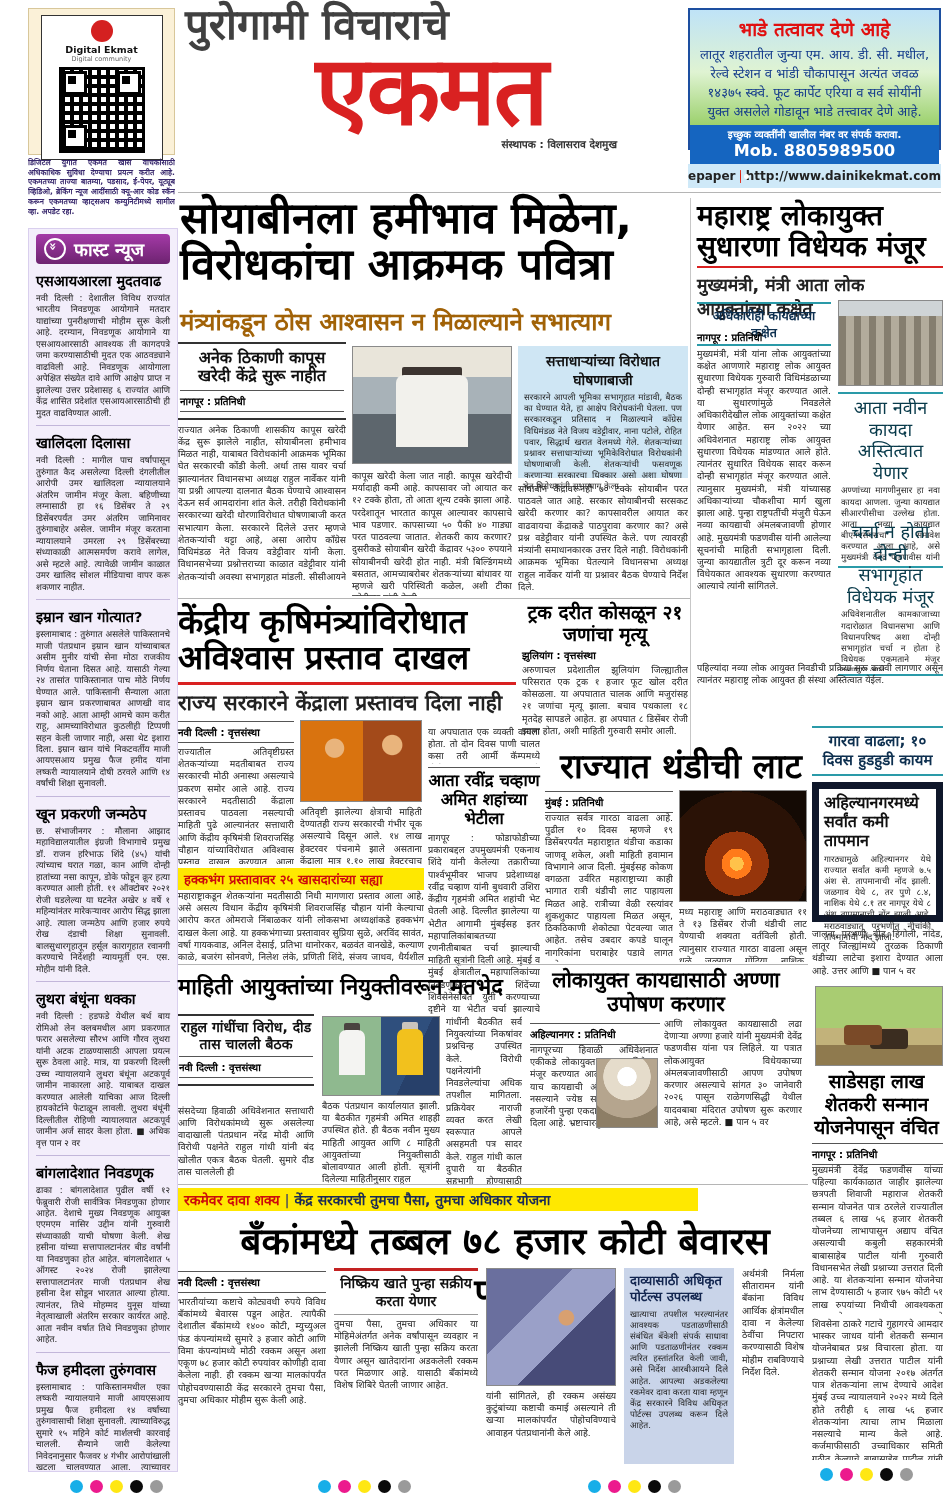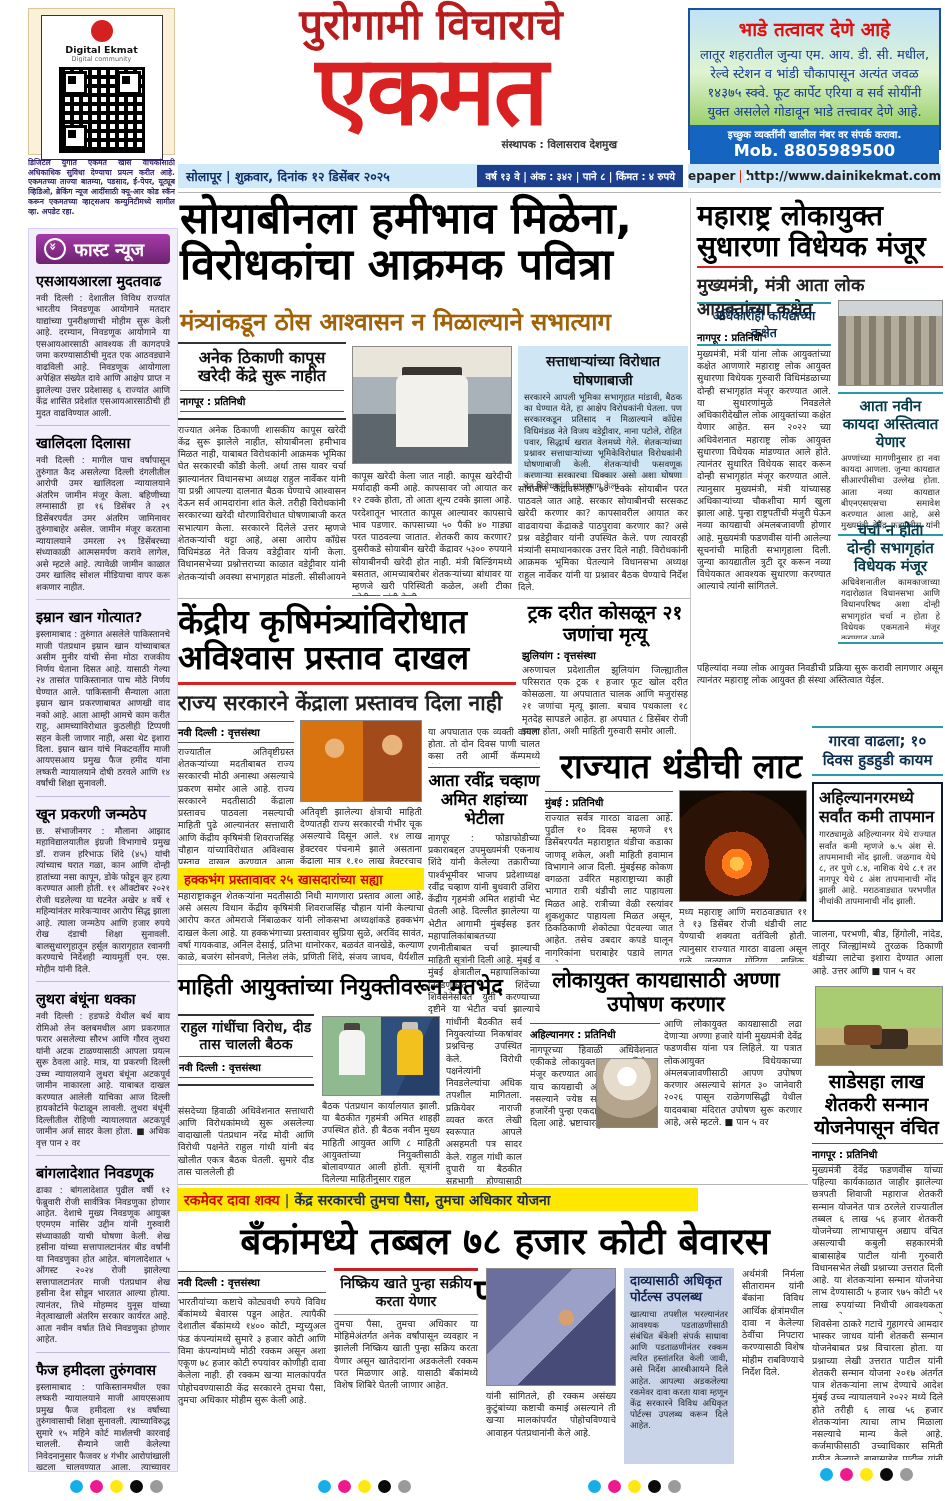--- a/index.html
+++ b/index.html
@@ -29,7 +29,7 @@
   .qr i{position:absolute;width:18px;height:18px;border:3px solid #000;background:#fff;}
   .qr i:nth-child(1){top:2px;left:2px;} .qr i:nth-child(2){top:2px;right:2px;} .qr i:nth-child(3){bottom:2px;left:2px;}
   .qr i b{display:block;width:8px;height:8px;background:#000;margin:2px;}
-  .mast-tag{color:#b91c1c;font-weight:bold;font-size:42px;line-height:1;text-align:center;}
+  .mast-tag{color:#404040;font-weight:bold;font-size:42px;line-height:1;text-align:left;}
   .mast-title{color:#d92121;font-weight:bold;font-size:96px;line-height:0.95;text-align:center;letter-spacing:-2px;}
   .mast-founder{font-size:10.5px;color:#333;text-align:right;font-weight:bold;}
   .rentad{border:2px solid #1d4fa0;background:linear-gradient(180deg,#bfe3f7 0%,#dff3d2 45%,#7fc241 100%);text-align:center;}

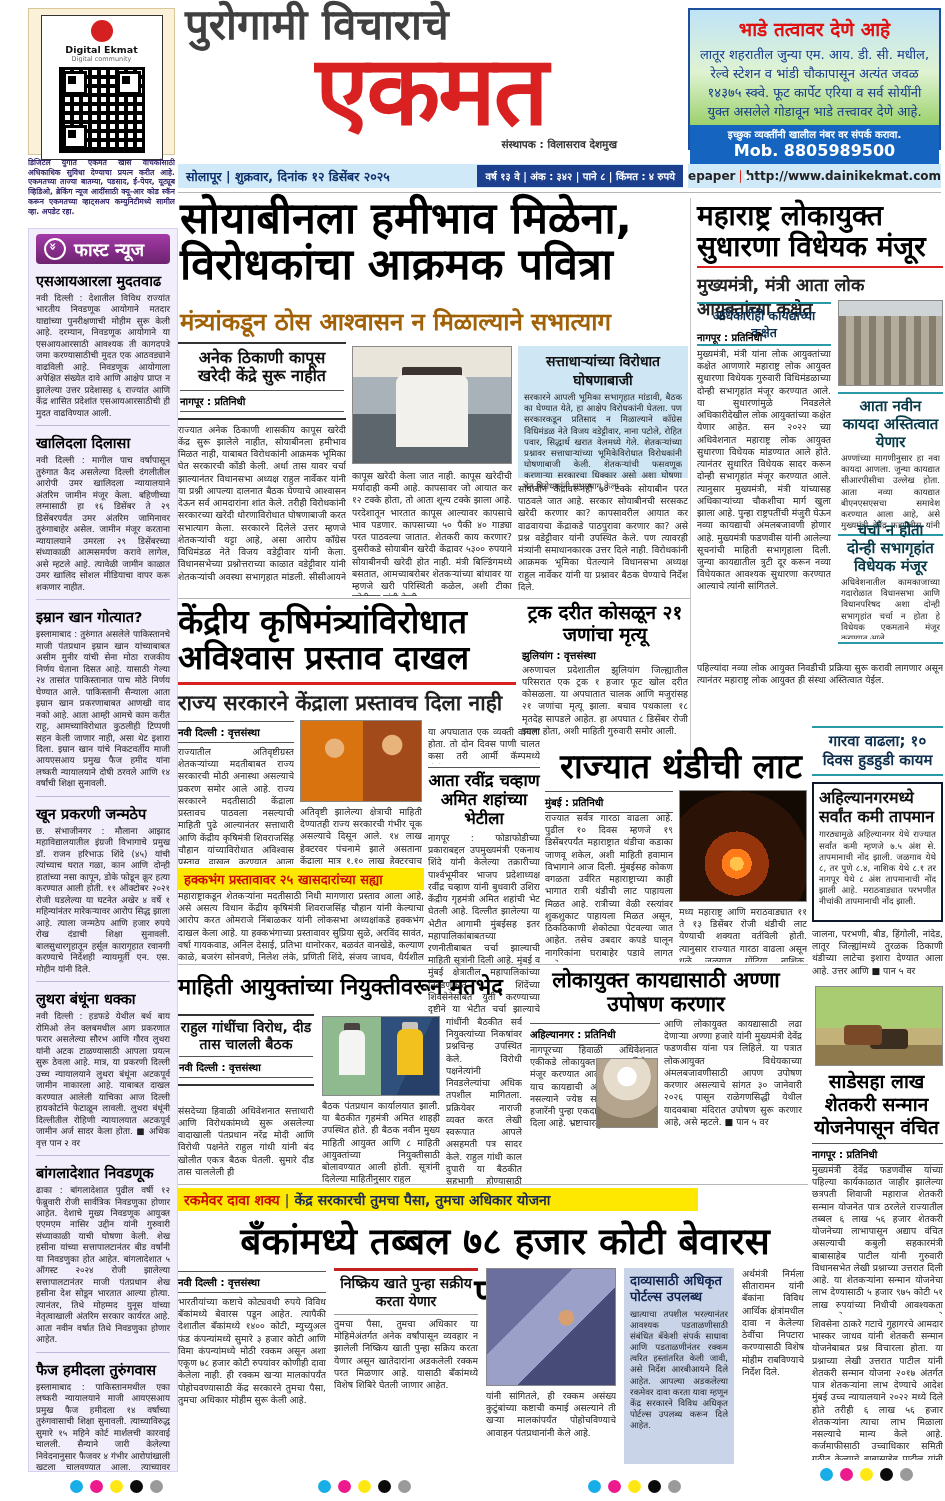--- a/index.html
+++ b/index.html
@@ -135,10 +135,6 @@
     </div>
   </div>
 
-  <div class="abs datestrip" style="left:178px;top:164px;width:505px;height:24px;">
-    <div class="dateline">सोलापूर | शुक्रवार, दिनांक १२ डिसेंबर २०२५</div>
-    <div class="edition">वर्ष १३ वे | अंक : ३४२ | पाने ८ | किंमत : ४ रुपये</div>
-  </div>
   <div class="abs epaper" style="left:688px;top:164px;width:253px;height:24px;">
     <span>epaper</span>
     <span class="epicon"></span>

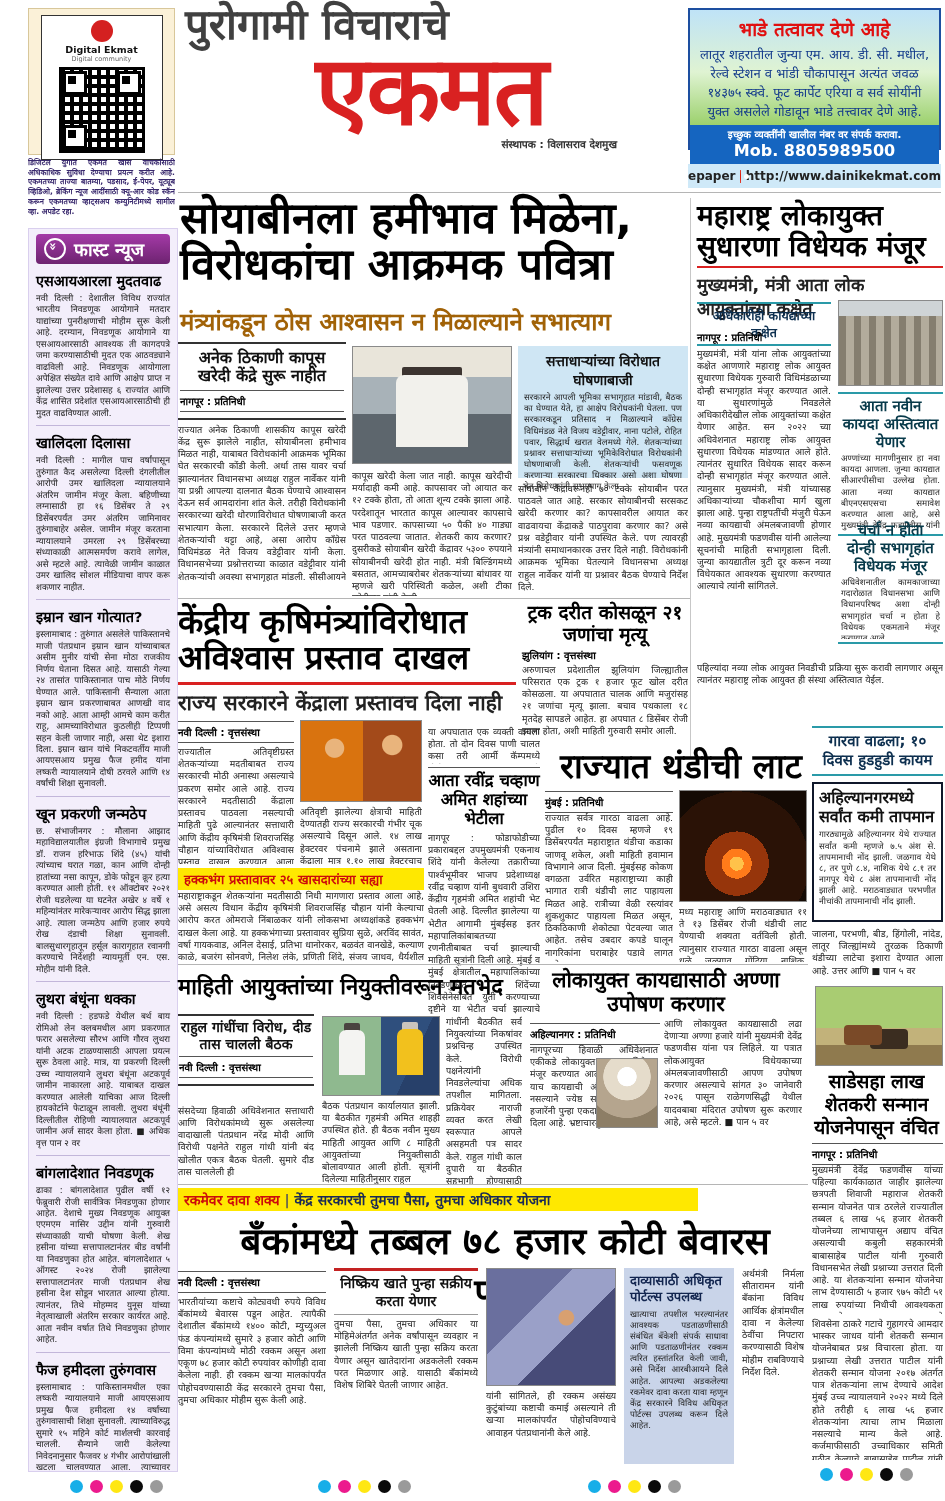--- a/index.html
+++ b/index.html
@@ -62,7 +62,7 @@
   .ystrip{background:#ffe800;font-weight:bold;padding:2px 6px;}
   .tealbox{border-top:2px solid #2a9aa8;border-bottom:2px solid #2a9aa8;text-align:center;font-weight:bold;padding:3px 2px;}
   .sbx{border-top:2px solid #2a9aa8;border-bottom:2px solid #2a9aa8;padding:3px 3px;}
-  .sbx .t{font-size:15px;font-weight:bold;text-align:center;color:#083a4a;line-height:1.2;margin-bottom:2px;}
+  .sbx .t{font-size:18px;font-weight:normal;text-align:center;color:#083a4a;line-height:1.2;margin-bottom:2px;}
   .whead{border-top:2px solid #2a9aa8;border-bottom:2px solid #2a9aa8;text-align:center;font-weight:bold;
          font-size:15px;color:#0d2f4f;padding:4px 2px;line-height:1.25;}
   .abx{border:2px solid #0f172a;padding:4px 5px;background:#fff;}

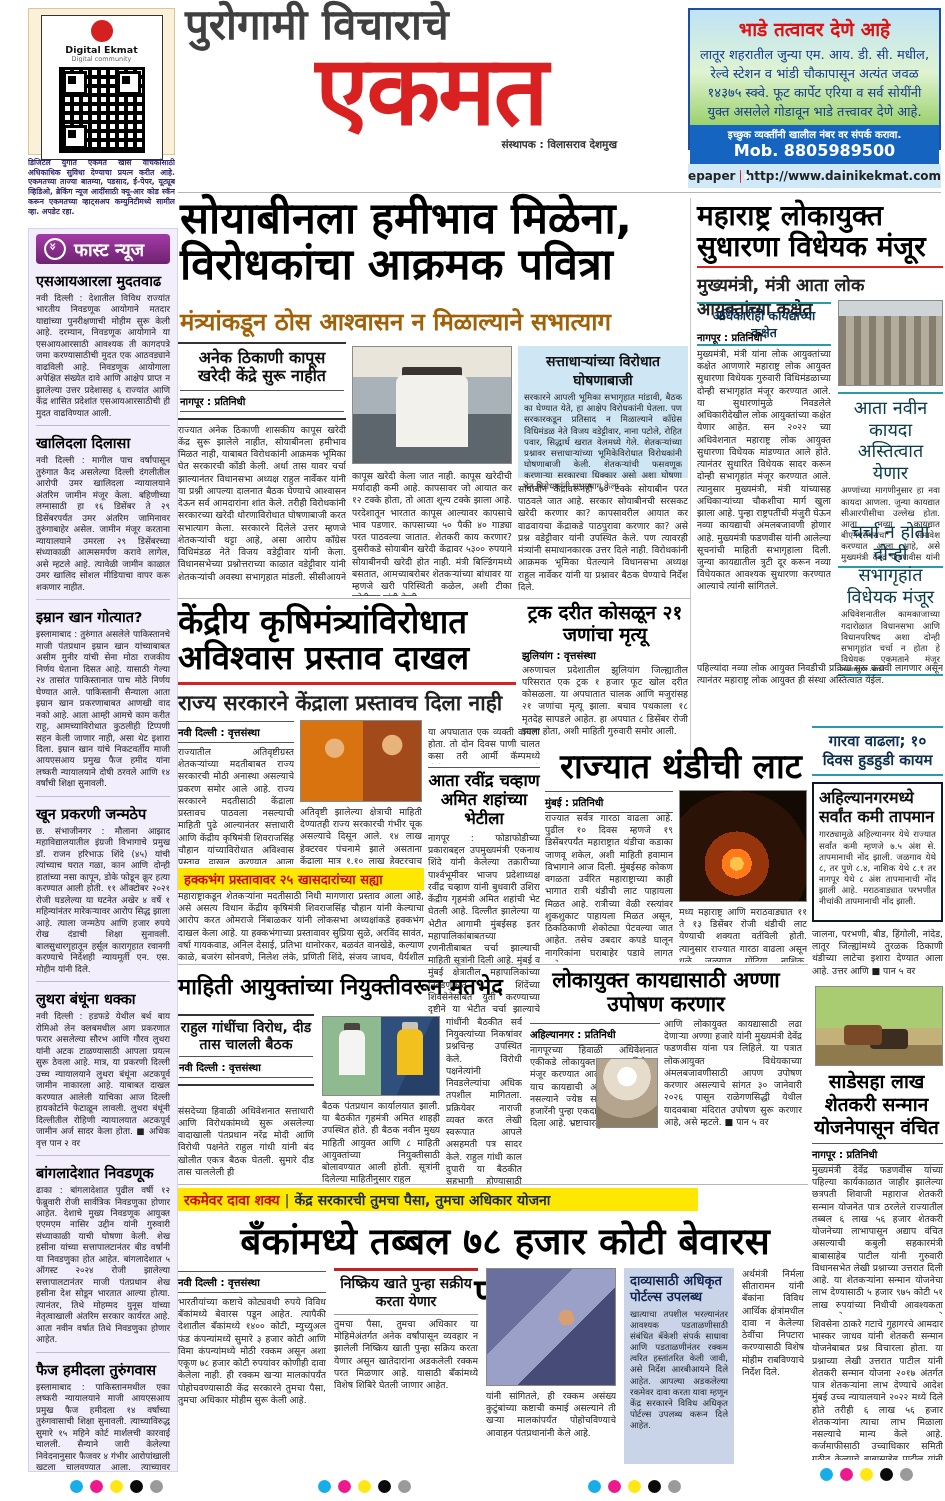--- a/index.html
+++ b/index.html
@@ -65,7 +65,7 @@
   .sbx .t{font-size:18px;font-weight:normal;text-align:center;color:#083a4a;line-height:1.2;margin-bottom:2px;}
   .whead{border-top:2px solid #2a9aa8;border-bottom:2px solid #2a9aa8;text-align:center;font-weight:bold;
          font-size:15px;color:#0d2f4f;padding:4px 2px;line-height:1.25;}
-  .abx{border:2px solid #0f172a;padding:4px 5px;background:#fff;}
+  .abx{border:7px solid #0f172a;padding:4px 5px;background:#fff;}
   .abx .t{font-size:16px;font-weight:bold;line-height:1.2;margin-bottom:3px;}
   .redtop{border-top:3px solid #c42222;border-bottom:1px solid #999;text-align:center;font-weight:bold;
           font-size:14px;padding:4px 2px;line-height:1.25;}

